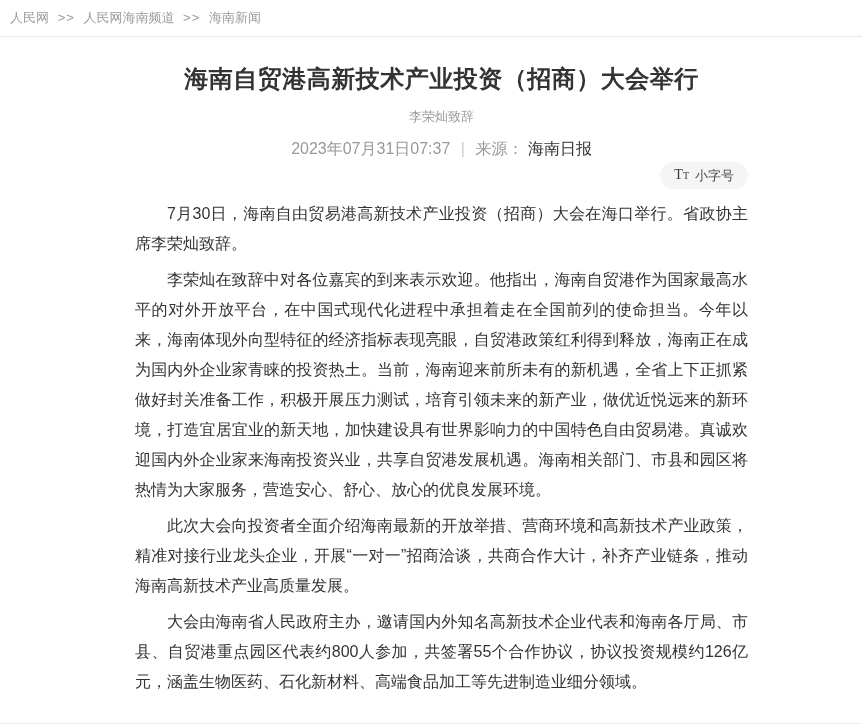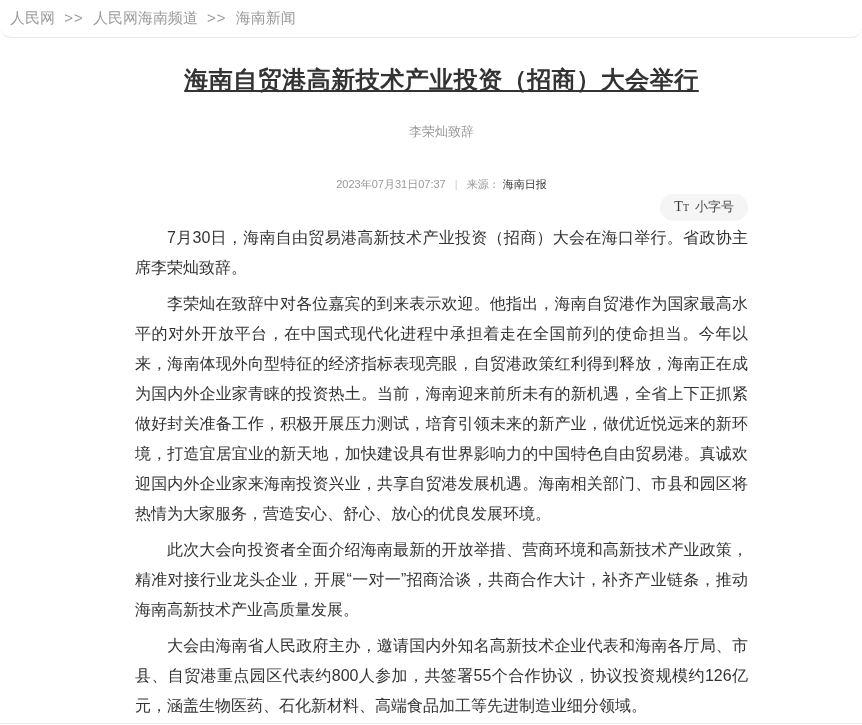--- a/index.html
+++ b/index.html
@@ -13,11 +13,10 @@
   
   .breadcrumb-bar {
     padding: 9px 10px 9px 10px;
-    font-size: 15px;
+    font-size: 13px;
     color: #9b9b9b;
     border-bottom: 1px solid #e8e8e8;
     white-space: nowrap;
-    border-radius: 11px;
   }
   .crumb { color: #9b9b9b; cursor: pointer; }
   .crumb-sep { color: #9b9b9b; margin: 0 5px; letter-spacing: 1px; }

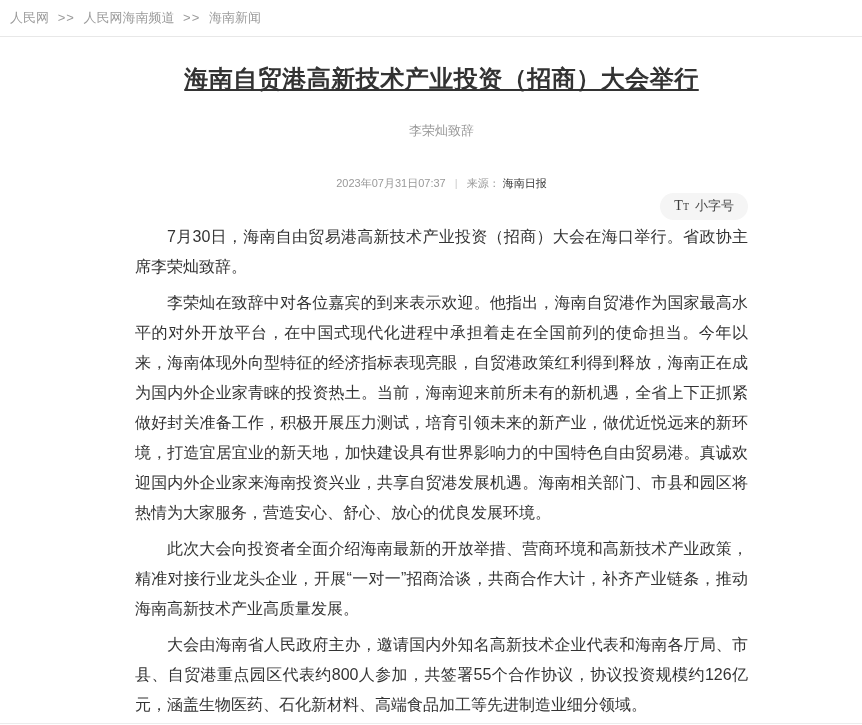--- a/index.html
+++ b/index.html
@@ -32,7 +32,6 @@
     line-height: 36px;
     color: #333333;
     letter-spacing: 0.5px;
-    text-decoration: underline;
   }
   .subtitle {
     margin-top: 25px;

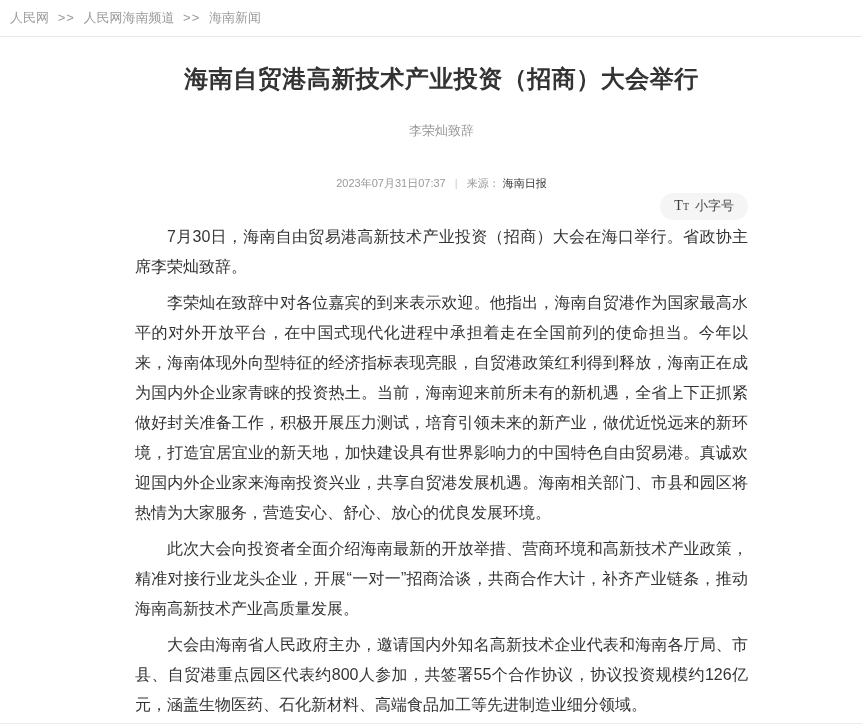--- a/index.html
+++ b/index.html
@@ -34,7 +34,7 @@
     letter-spacing: 0.5px;
   }
   .subtitle {
-    margin-top: 25px;
+    margin-top: 11px;
     text-align: center;
     font-size: 13px;
     color: #999999;

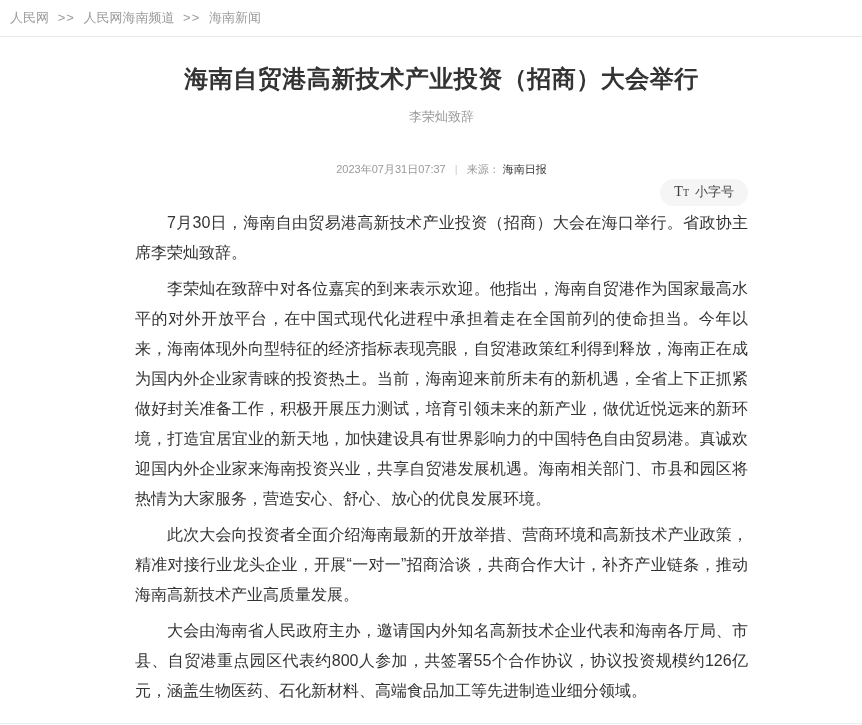--- a/index.html
+++ b/index.html
@@ -40,9 +40,9 @@
     color: #999999;
   }
   .meta {
-    margin-top: 36px;
+    margin-top: 13px;
     text-align: center;
-    font-size: 11px;
+    font-size: 16px;
     color: #999999;
   }
   .meta .meta-sep { margin: 0 6px; color: #cccccc; }

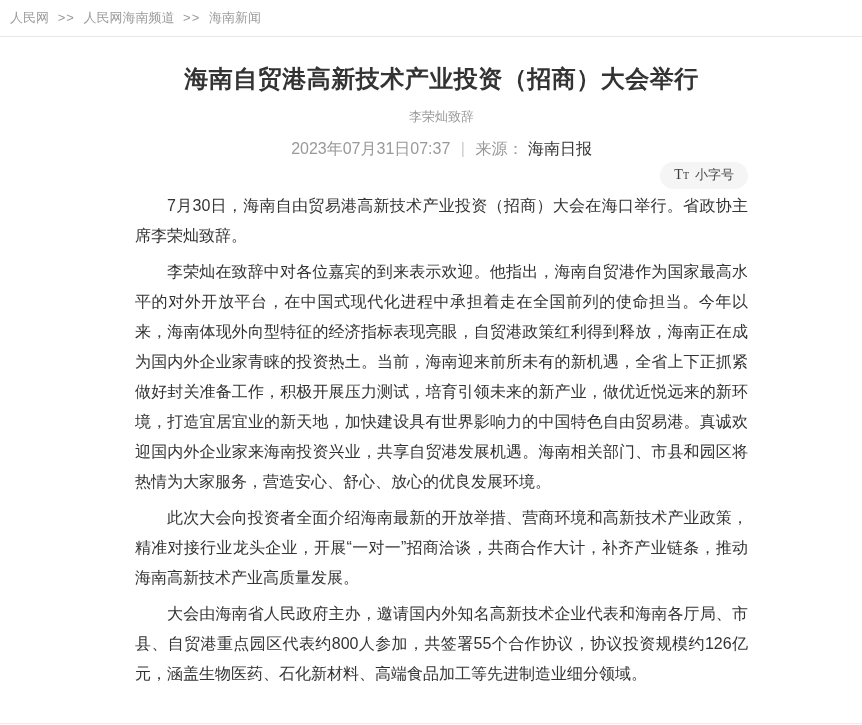--- a/index.html
+++ b/index.html
@@ -56,7 +56,7 @@
   }
   .font-pill {
     display: inline-flex;
-    align-items: flex-start;
+    align-items: center;
     gap: 6px;
     background: #f5f5f5;
     border-radius: 16px;

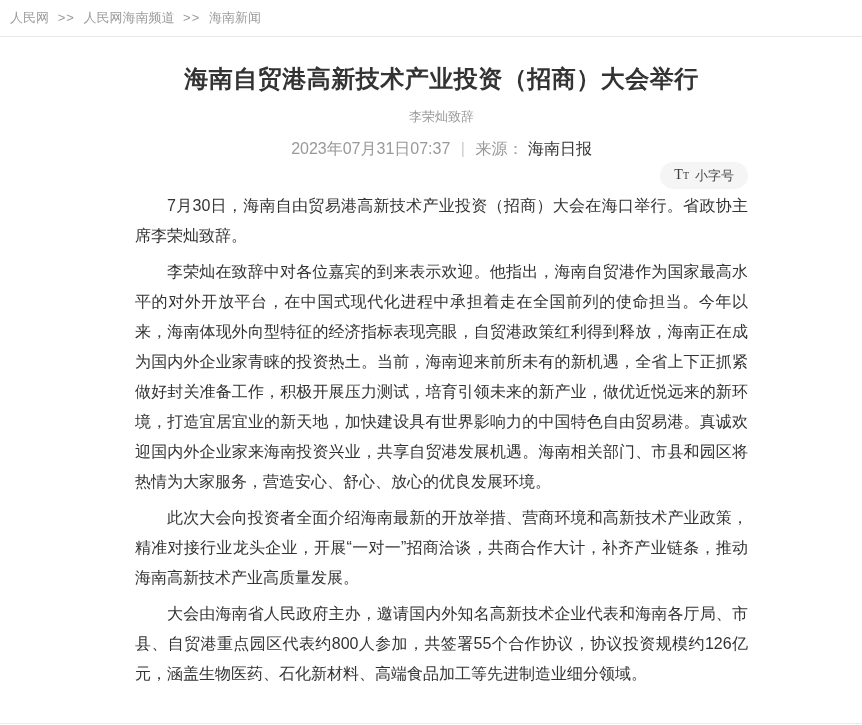--- a/index.html
+++ b/index.html
@@ -85,7 +85,7 @@
     text-align: justify;
     color: #333333;
   }
-  .article p.body-para.first { margin-top: 2px; }
+  .article p.body-para.first { margin-top: 10px; }
 
   .bottom-line {
     position: absolute;

